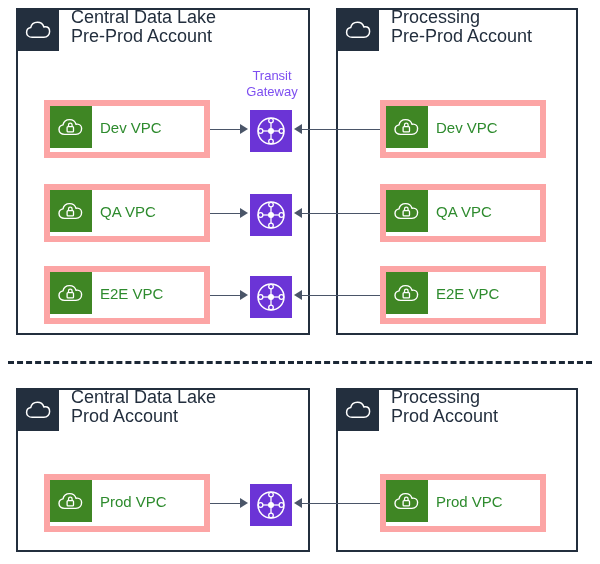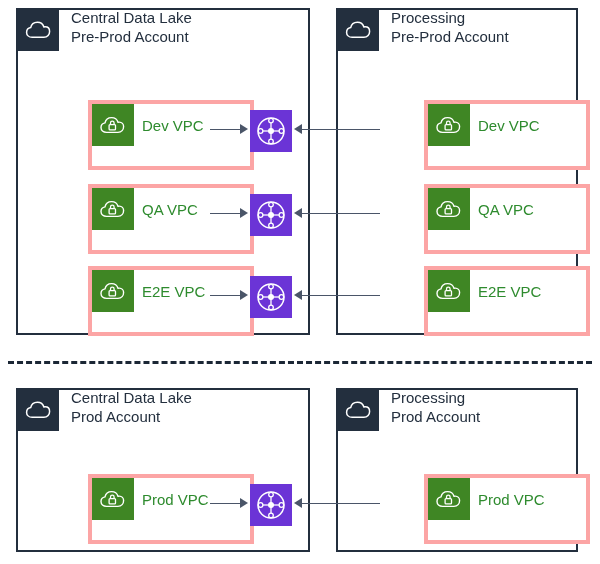--- a/index.html
+++ b/index.html
@@ -49,7 +49,7 @@
     margin-left: 12px;
     margin-top: -1px;
     color: #232f3e;
-    font-size: 15px;
+    font-size: 18px;
     line-height: 19px;
     white-space: nowrap;
   }

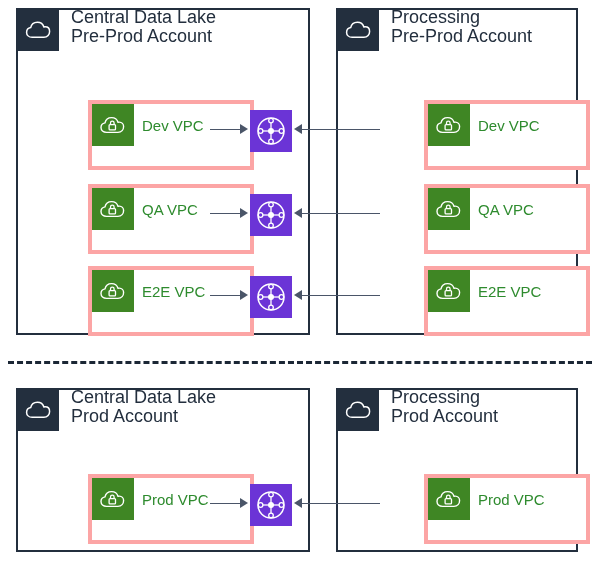--- a/index.html
+++ b/index.html
@@ -241,6 +241,10 @@
     <div class="vpc-label">E2E VPC</div>
   </div>
 
+  <div class="tgw-label" style="left:232px; top:68px; width:80px;">
+    <span>Transit</span>
+    <span>Gateway</span>
+  </div>
 
   <div class="line-h" style="left:210px; top:129px; width:30px;"></div>
   <div class="arrow-right" style="left:240px; top:124px;"></div>

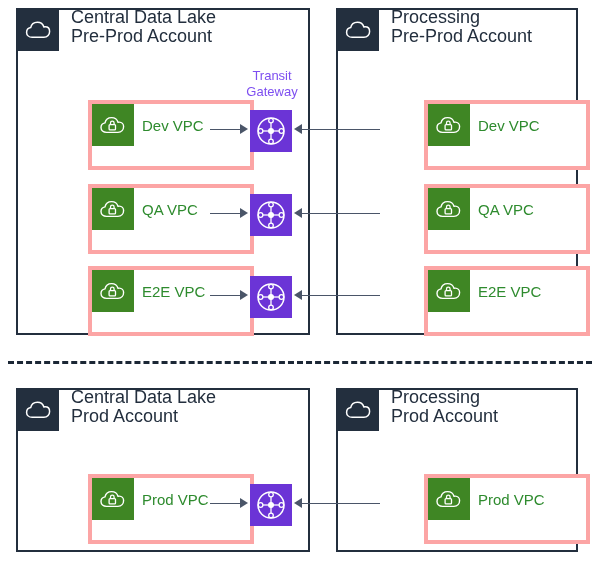--- a/index.html
+++ b/index.html
@@ -65,11 +65,10 @@
   .vpc-box {
     position: absolute;
     box-sizing: border-box;
-    border: 4px solid #fca5a5;
+    border: 6px solid #fca5a5;
     background: #ffffff;
     width: 166px;
-    height: 70px;
-    margin-left: 44px;
+    height: 58px;
   }
   .vpc-icon {
     position: absolute;

